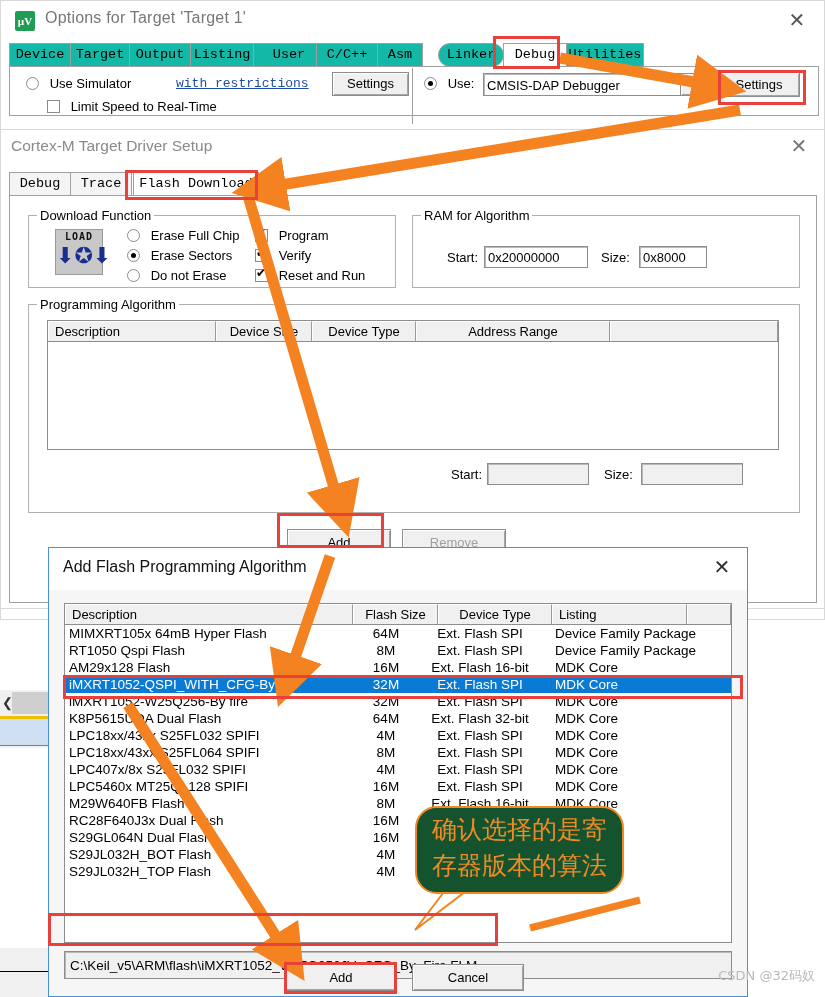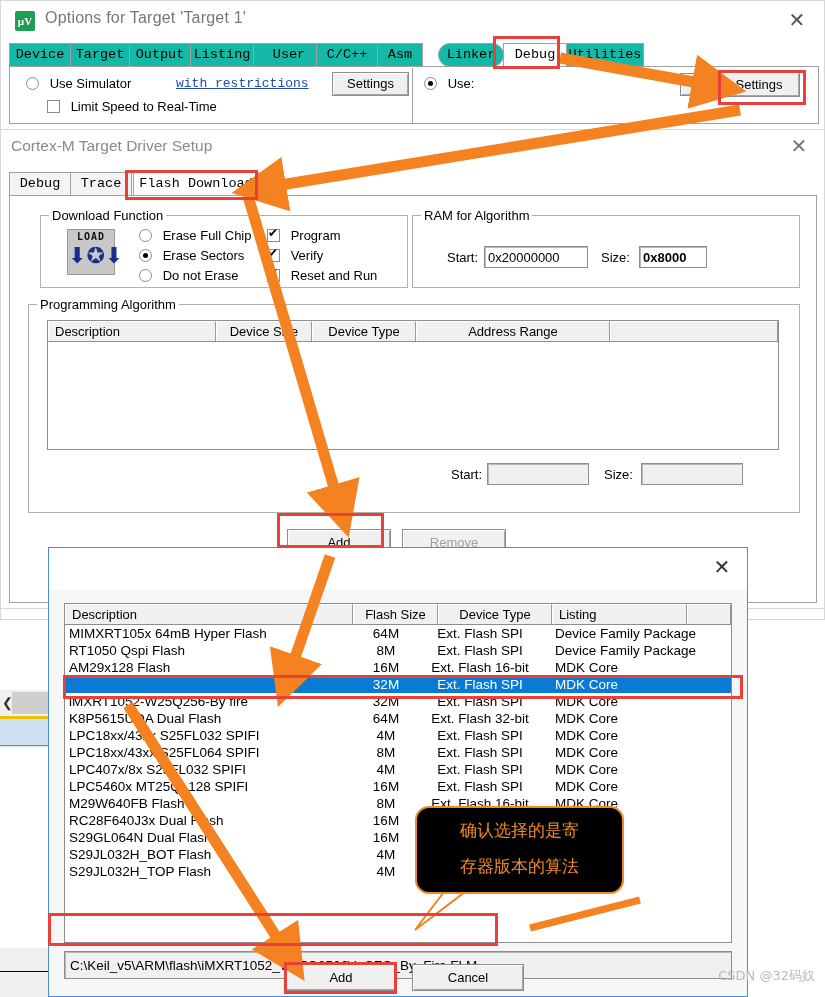--- a/index.html
+++ b/index.html
@@ -37,7 +37,7 @@
   #opt-tabs .tab.active{background:#ffffff;border-bottom:1px solid #ffffff;}
 
   
-  #opt-body{position:absolute;left:8px;top:65px;width:810px;height:58px;border:1px solid #a0a0a0;box-sizing:border-box;background:#ffffff;}
+  #opt-body{position:absolute;left:8px;top:65px;width:810px;height:50px;border:1px solid #a0a0a0;box-sizing:border-box;background:#ffffff;}
   #opt-divider{position:absolute;left:410px;top:66px;width:1px;height:56px;background:#a0a0a0;}
 
   .radio{display:inline-block;width:13px;height:13px;border-radius:50%;border:1px solid #8b8b8b;background:#fff;box-sizing:border-box;vertical-align:-2px;position:relative;}

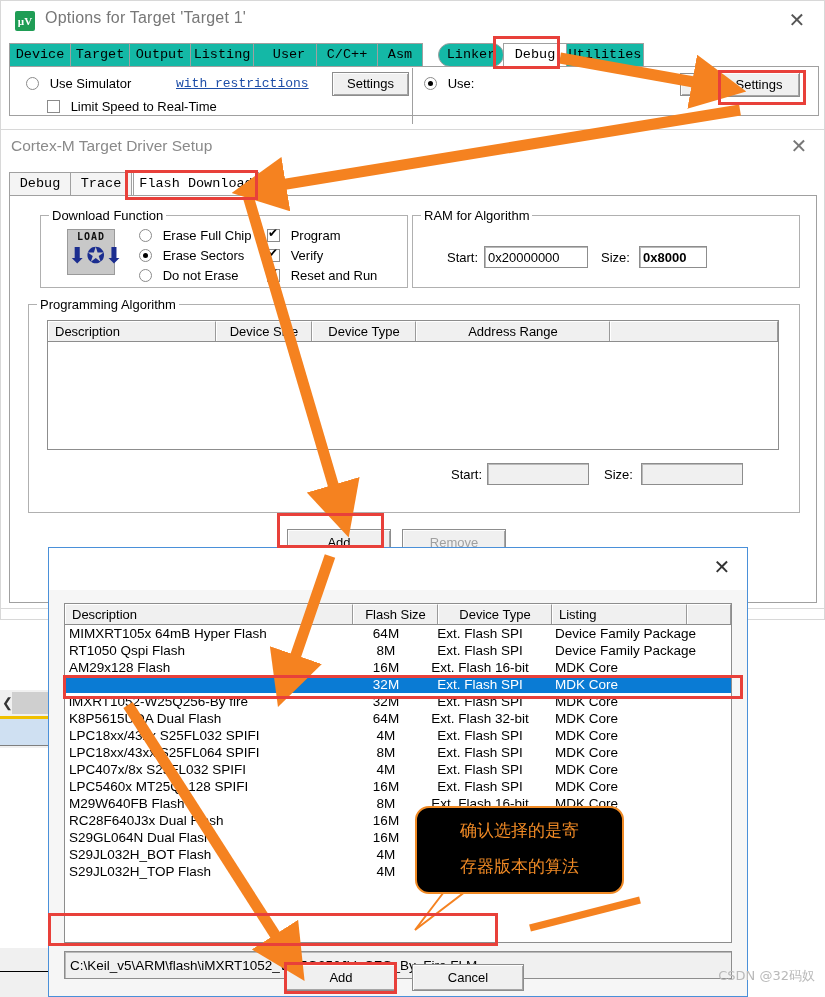--- a/index.html
+++ b/index.html
@@ -150,6 +150,9 @@
       <span class="radio on"></span>
       <span style="margin-left:7px;">Use:</span>
     </div>
+    <div class="txtin" style="position:absolute;left:473px;top:6px;width:218px;height:23px;line-height:21px;">
+      <span>CMSIS-DAP Debugger</span>
+    </div>
     <div class="btn" style="position:absolute;left:670px;top:6px;width:22px;height:23px;line-height:21px;font-size:9px;">▼</div>
     <div class="btn" style="position:absolute;left:708px;top:5px;width:82px;height:25px;line-height:23px;">Settings</div>
   </div>

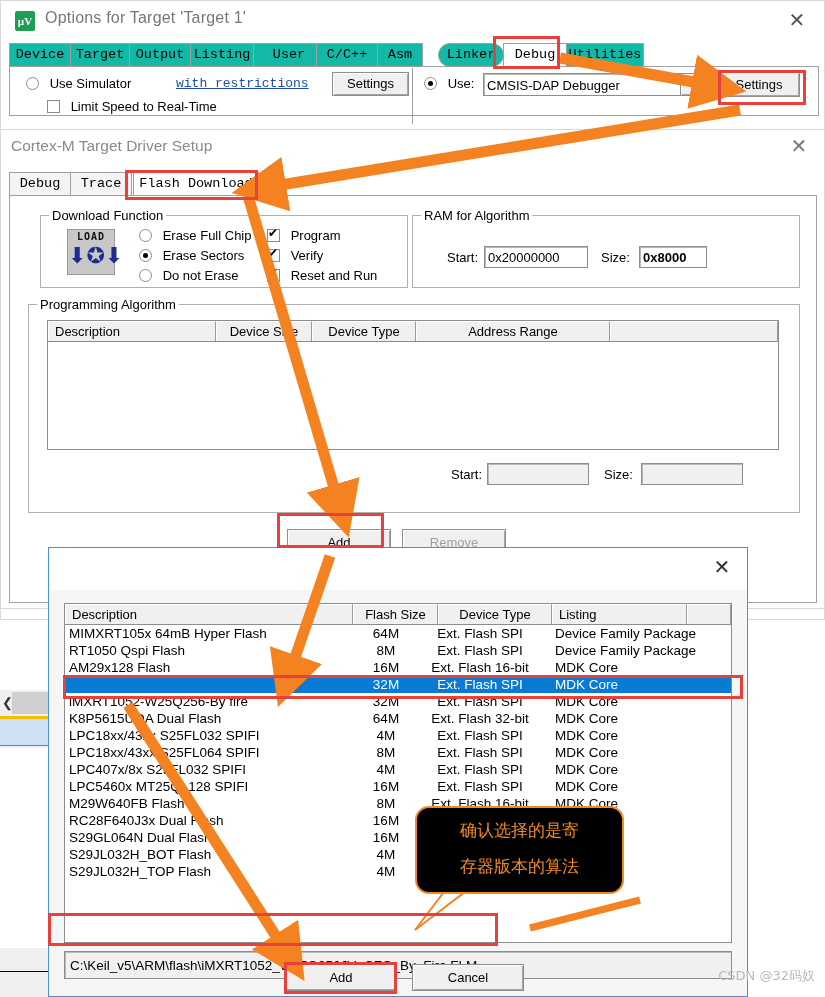--- a/index.html
+++ b/index.html
@@ -176,7 +176,7 @@
 
   <div id="cx-panel">
 
-    <div class="groupbox" style="left:30px;top:19px;width:368px;height:73px;">
+    <div class="groupbox" style="left:18px;top:19px;width:368px;height:73px;">
       <span class="grouplabel">Download Function</span>
 
       <div style="position:absolute;left:26px;top:13px;width:46px;height:44px;background:#c8c8c8;border:1px solid #9a9a9a;

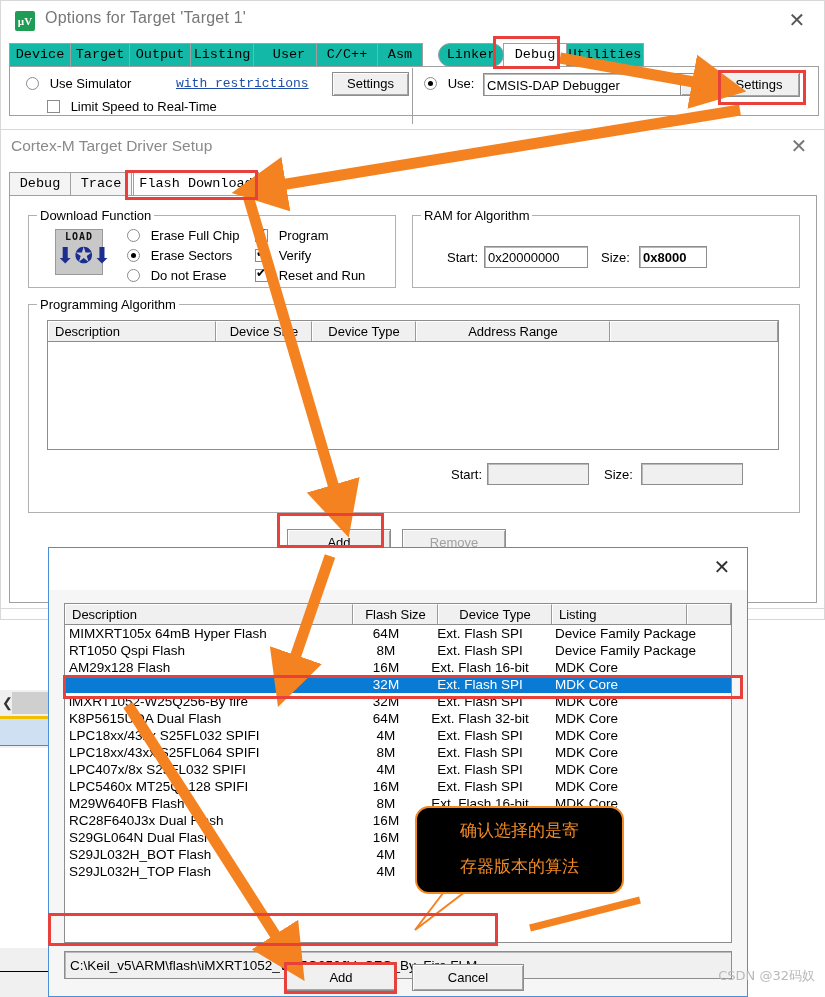--- a/index.html
+++ b/index.html
@@ -219,7 +219,7 @@
         <span>0x20000000</span>
       </div>
       <span style="position:absolute;left:188px;top:34px;">Size:</span>
-      <div class="txtin" style="position:absolute;left:226px;top:30px;width:68px;height:22px;line-height:20px;font-weight:bold;">
+      <div class="txtin" style="position:absolute;left:226px;top:30px;width:68px;height:22px;line-height:20px;">
         <span>0x8000</span>
       </div>
     </div>

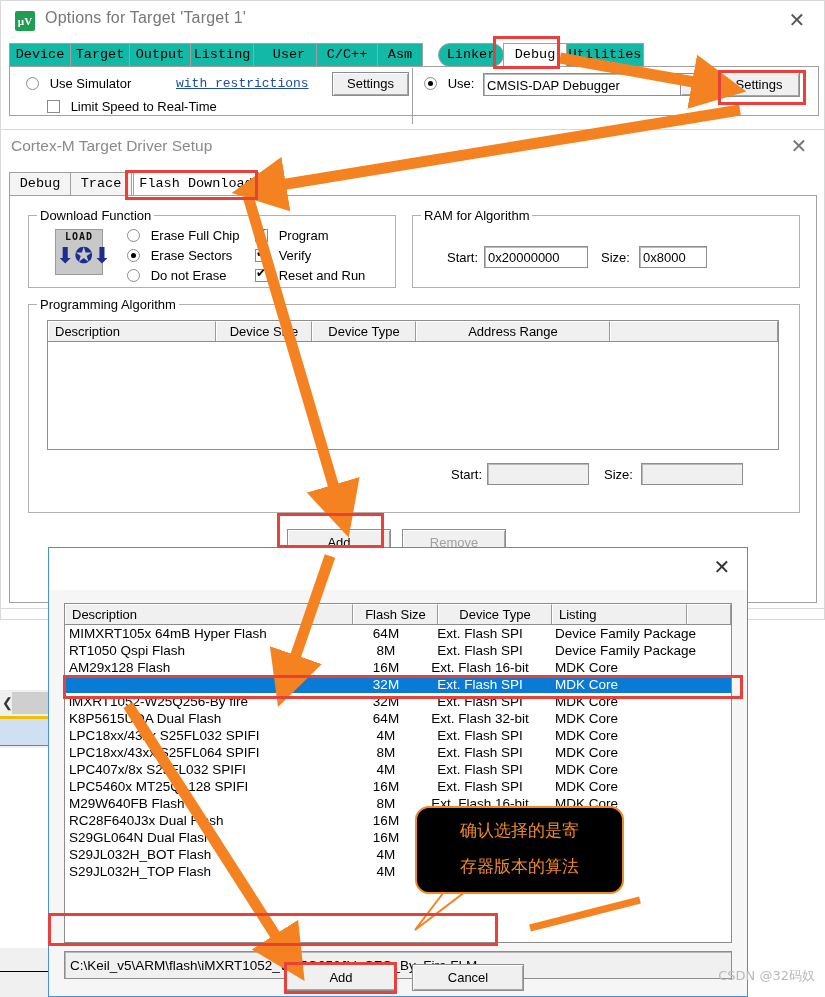--- a/index.html
+++ b/index.html
@@ -255,6 +255,7 @@
 <div id="addflash">
 
   <div id="af-title">
+    <div class="ttl">Add Flash Programming Algorithm</div>
     <div class="x">✕</div>
   </div>
 

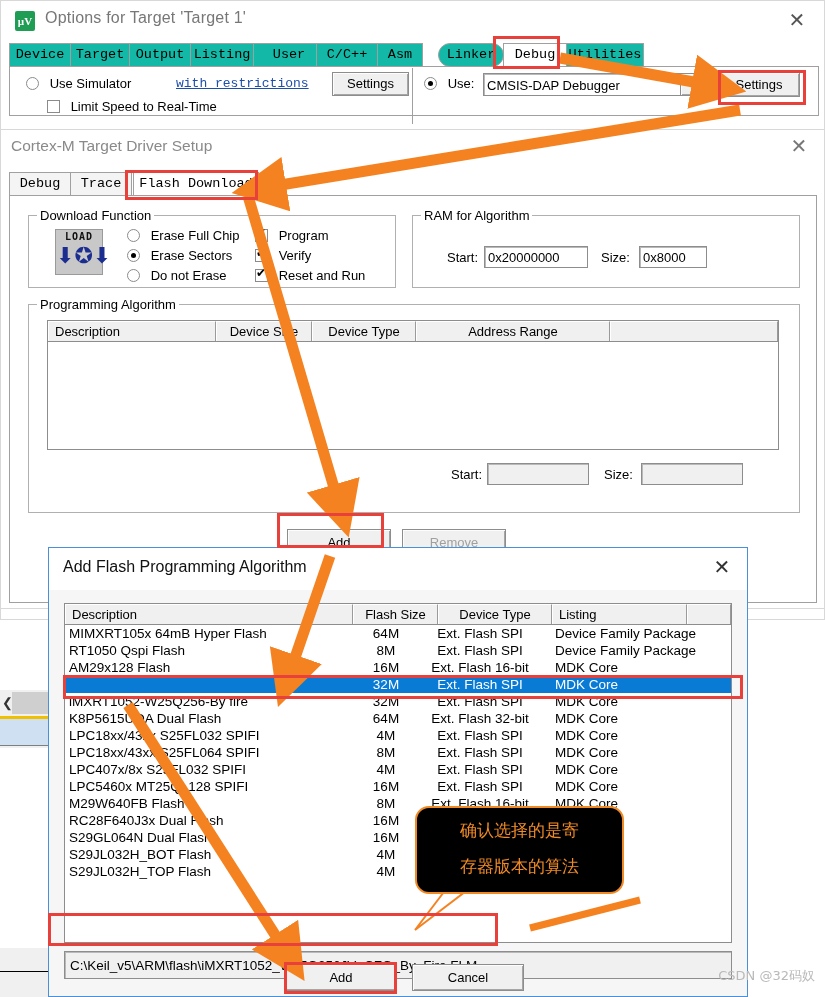--- a/index.html
+++ b/index.html
@@ -289,6 +289,7 @@
           <span class="af-c-orig">MDK Core</span>
         </div>
         <div class="af-row sel">
+          <span class="af-c-desc">iMXRT1052-QSPI_WITH_CFG-By fire</span>
           <span class="af-c-size">32M</span>
           <span class="af-c-type">Ext. Flash SPI</span>
           <span class="af-c-orig">MDK Core</span>

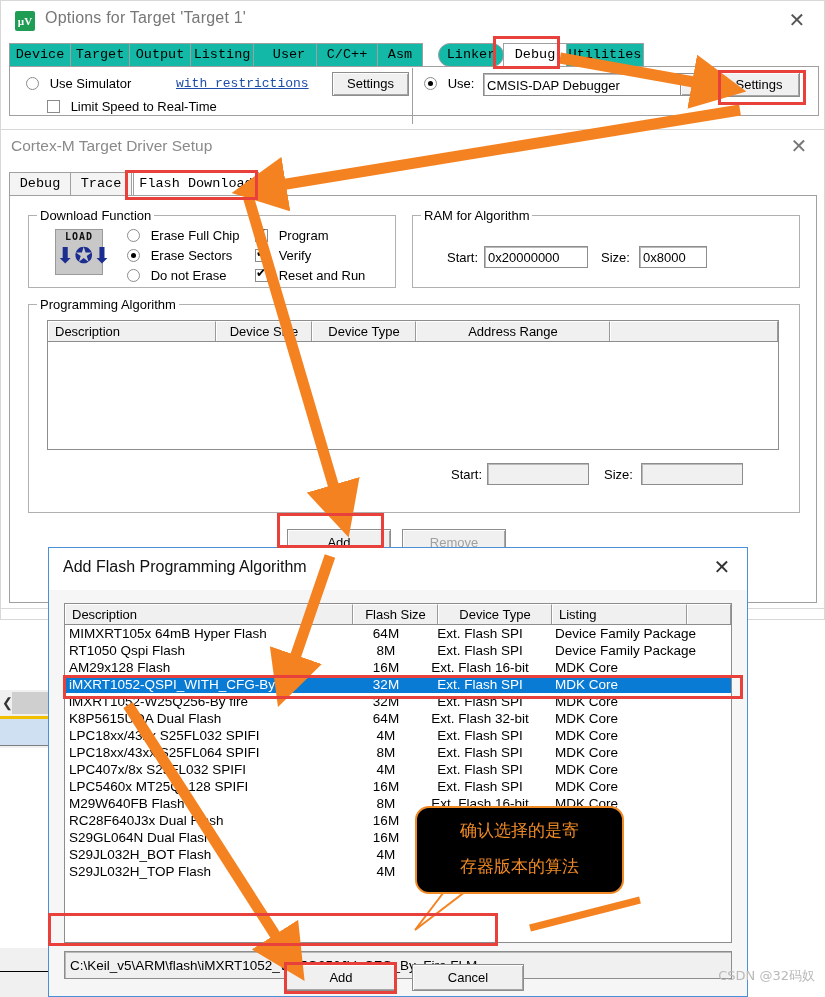--- a/index.html
+++ b/index.html
@@ -91,8 +91,8 @@
   #overlay{position:absolute;left:0;top:0;width:825px;height:997px;pointer-events:none;}
   .redbox{position:absolute;border:3px solid #e8403a;box-sizing:border-box;}
 
-  .callout{position:absolute;left:415px;top:806px;width:205px;height:80px;border:2px solid #f08a25;border-radius:14px;
-     background:#000000;color:#f08a25;font-size:17px;line-height:36px;text-align:center;padding-top:4px;
+  .callout{position:absolute;left:415px;top:806px;width:205px;height:80px;border:2px solid #f08a25;border-radius:22px;
+     background:#14532d;color:#f08a25;font-size:25px;line-height:36px;text-align:center;padding-top:4px;
      font-family:"DejaVu Sans",sans-serif;}
   #csdn{position:absolute;right:10px;bottom:12px;color:#b9b9b9;font-size:13px;font-family:"DejaVu Sans",sans-serif;}
 </style>

